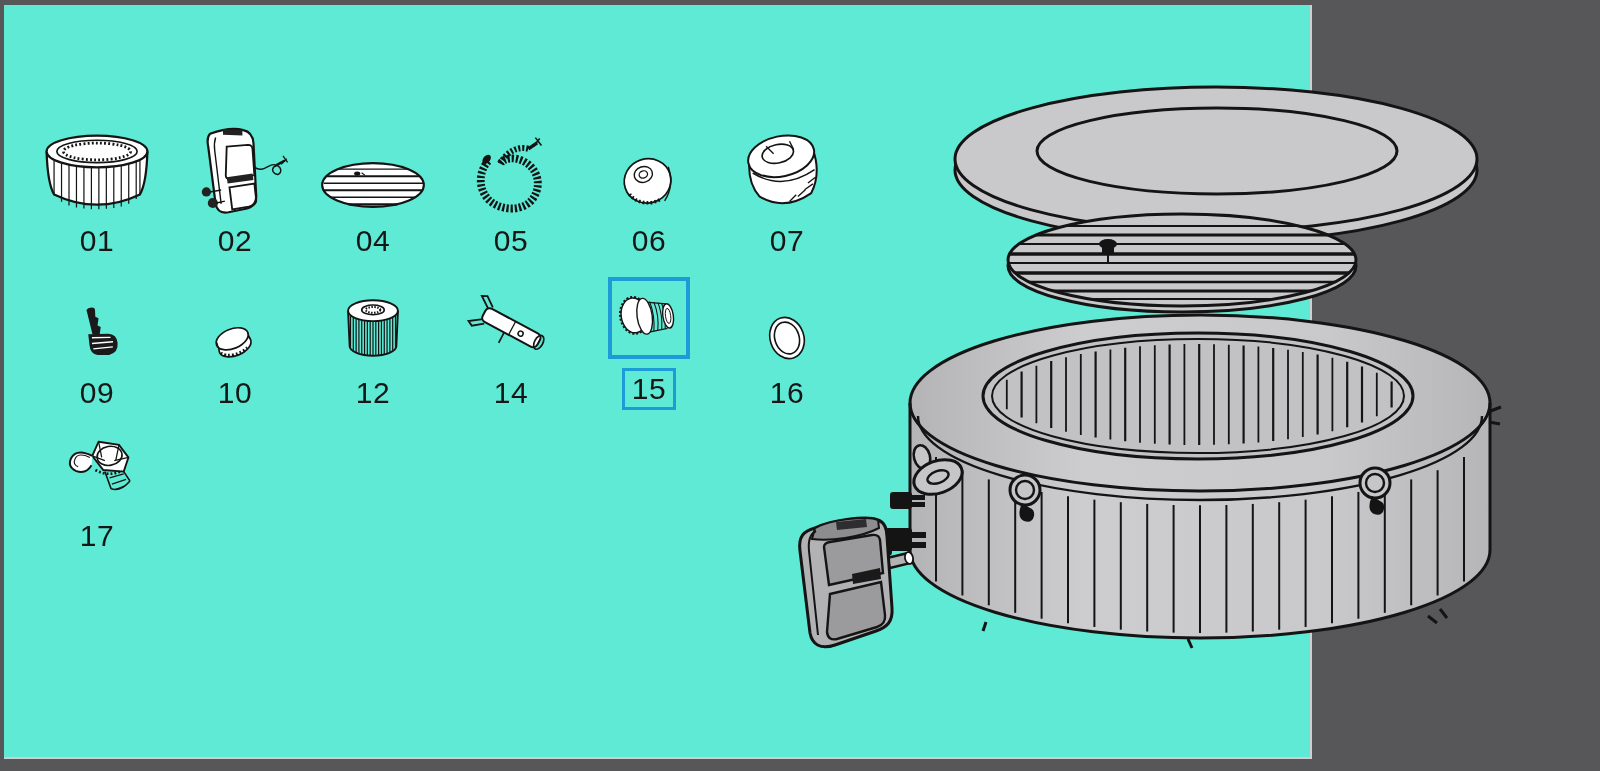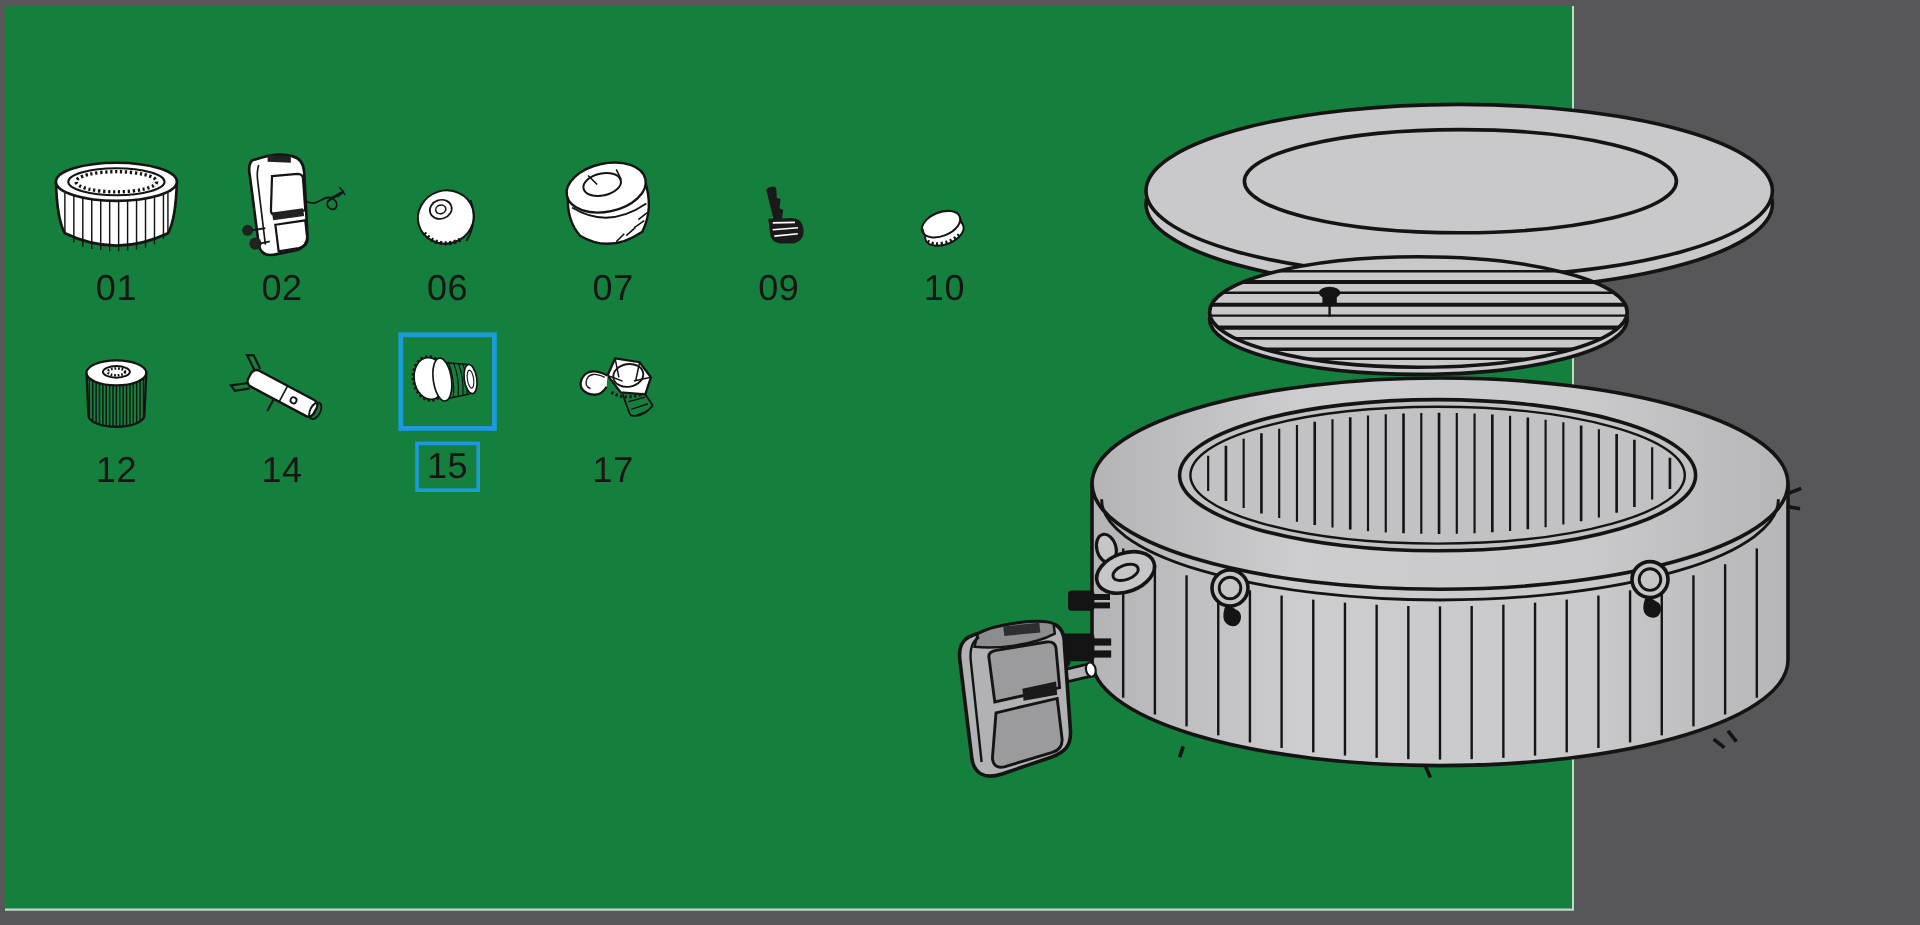--- a/index.html
+++ b/index.html
@@ -9,7 +9,7 @@
   }
   .canvas{
     position:absolute;left:4px;top:5px;width:1308px;height:754px;
-    background:#15803d;box-shadow:inset -2px -2px 0 #cfcfd2;
+    background:#5eead4;box-shadow:inset -2px -2px 0 #cfcfd2;
   }
   .parts-grid{
     position:absolute;left:24px;top:0;width:836px;height:560px;

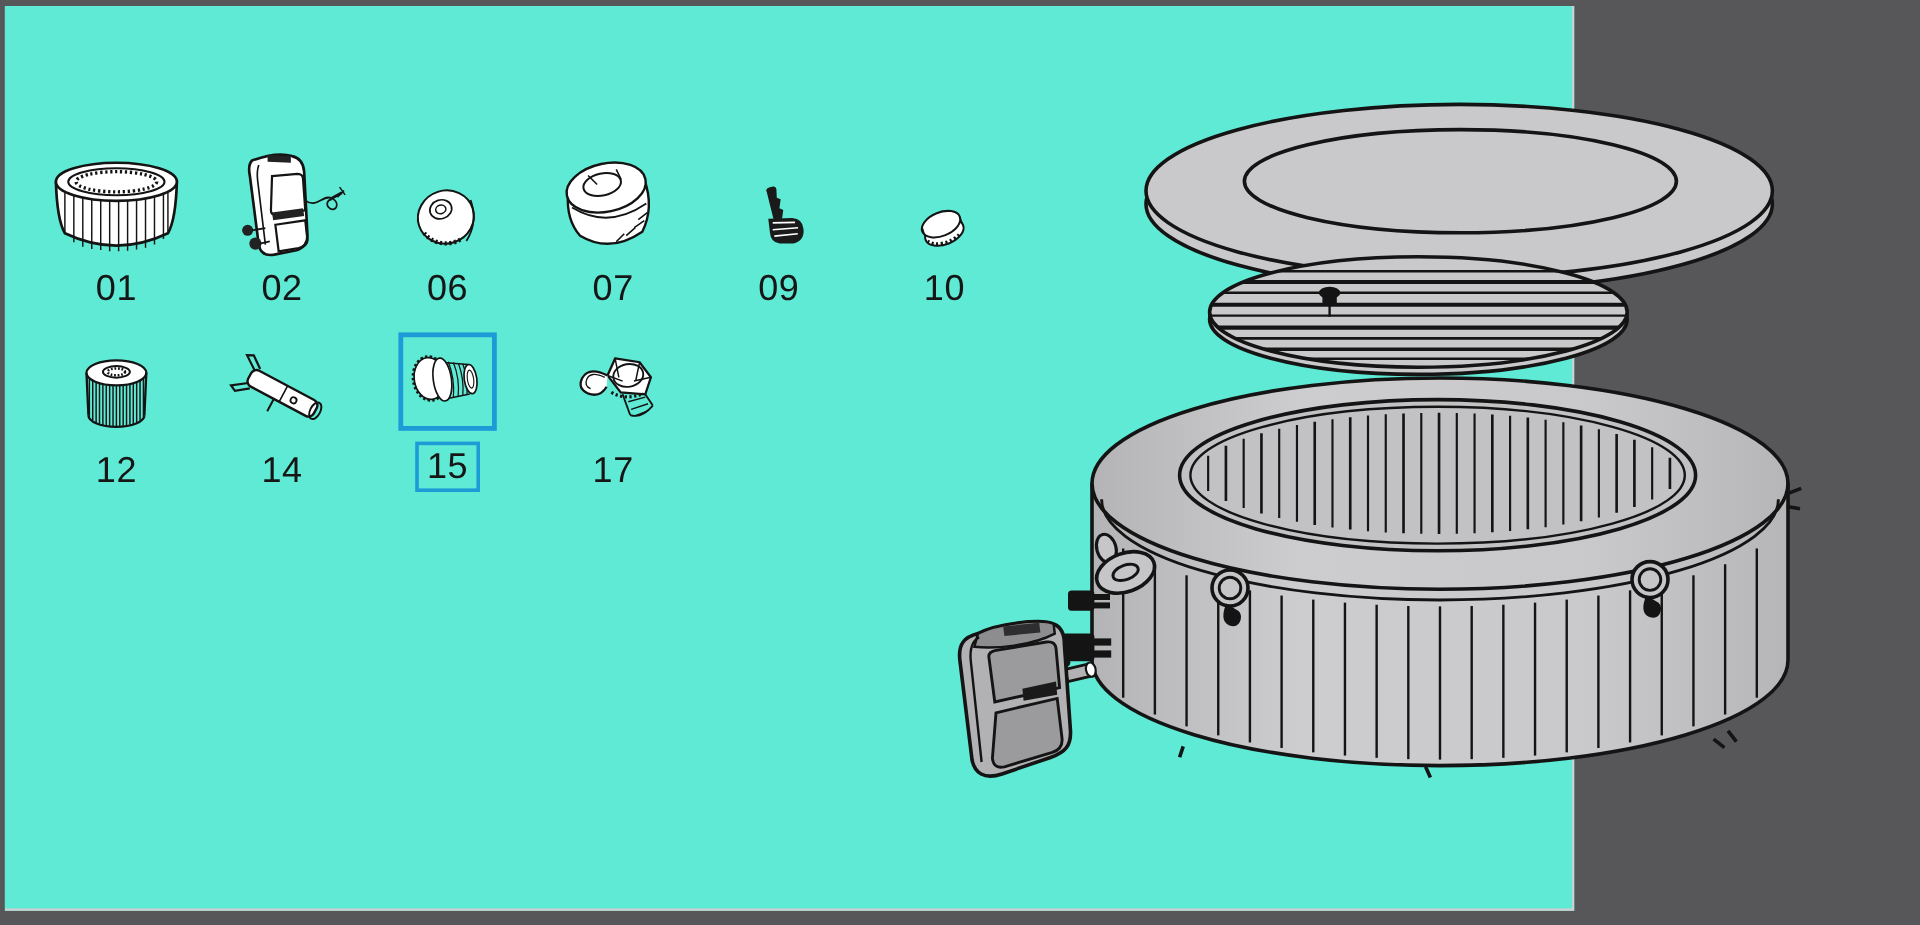--- a/index.html
+++ b/index.html
@@ -225,6 +225,14 @@
             </svg>
           </div>
           <div class="part-label">02</div>
+        </div>
+        <div class="part-cell">
+          <div class="part-figure">
+            <svg width="114" height="60">
+              <use href="#sym-04"></use>
+            </svg>
+          </div>
+          <div class="part-label">04</div>
         </div>
         <div class="part-cell">
           <div class="part-figure">

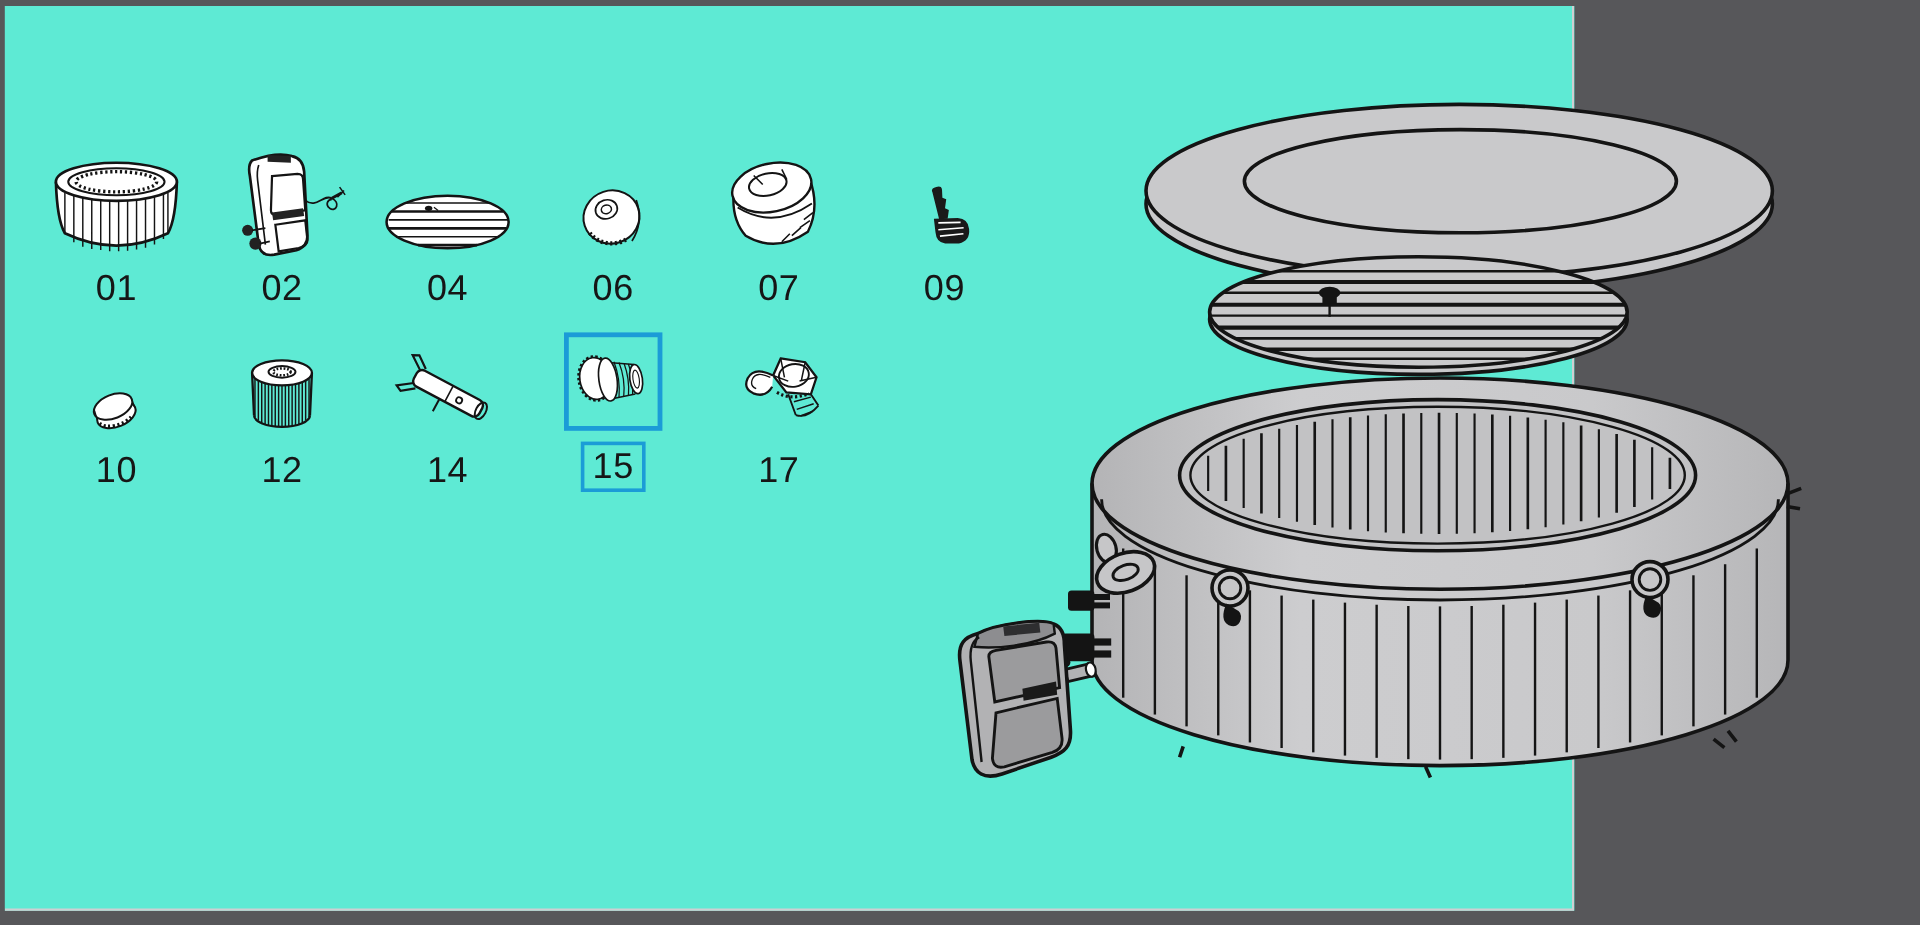--- a/index.html
+++ b/index.html
@@ -233,6 +233,14 @@
             </svg>
           </div>
           <div class="part-label">04</div>
+        </div>
+        <div class="part-cell">
+          <div class="part-figure">
+            <svg width="98" height="80">
+              <use href="#sym-05"></use>
+            </svg>
+          </div>
+          <div class="part-label">05</div>
         </div>
         <div class="part-cell">
           <div class="part-figure">

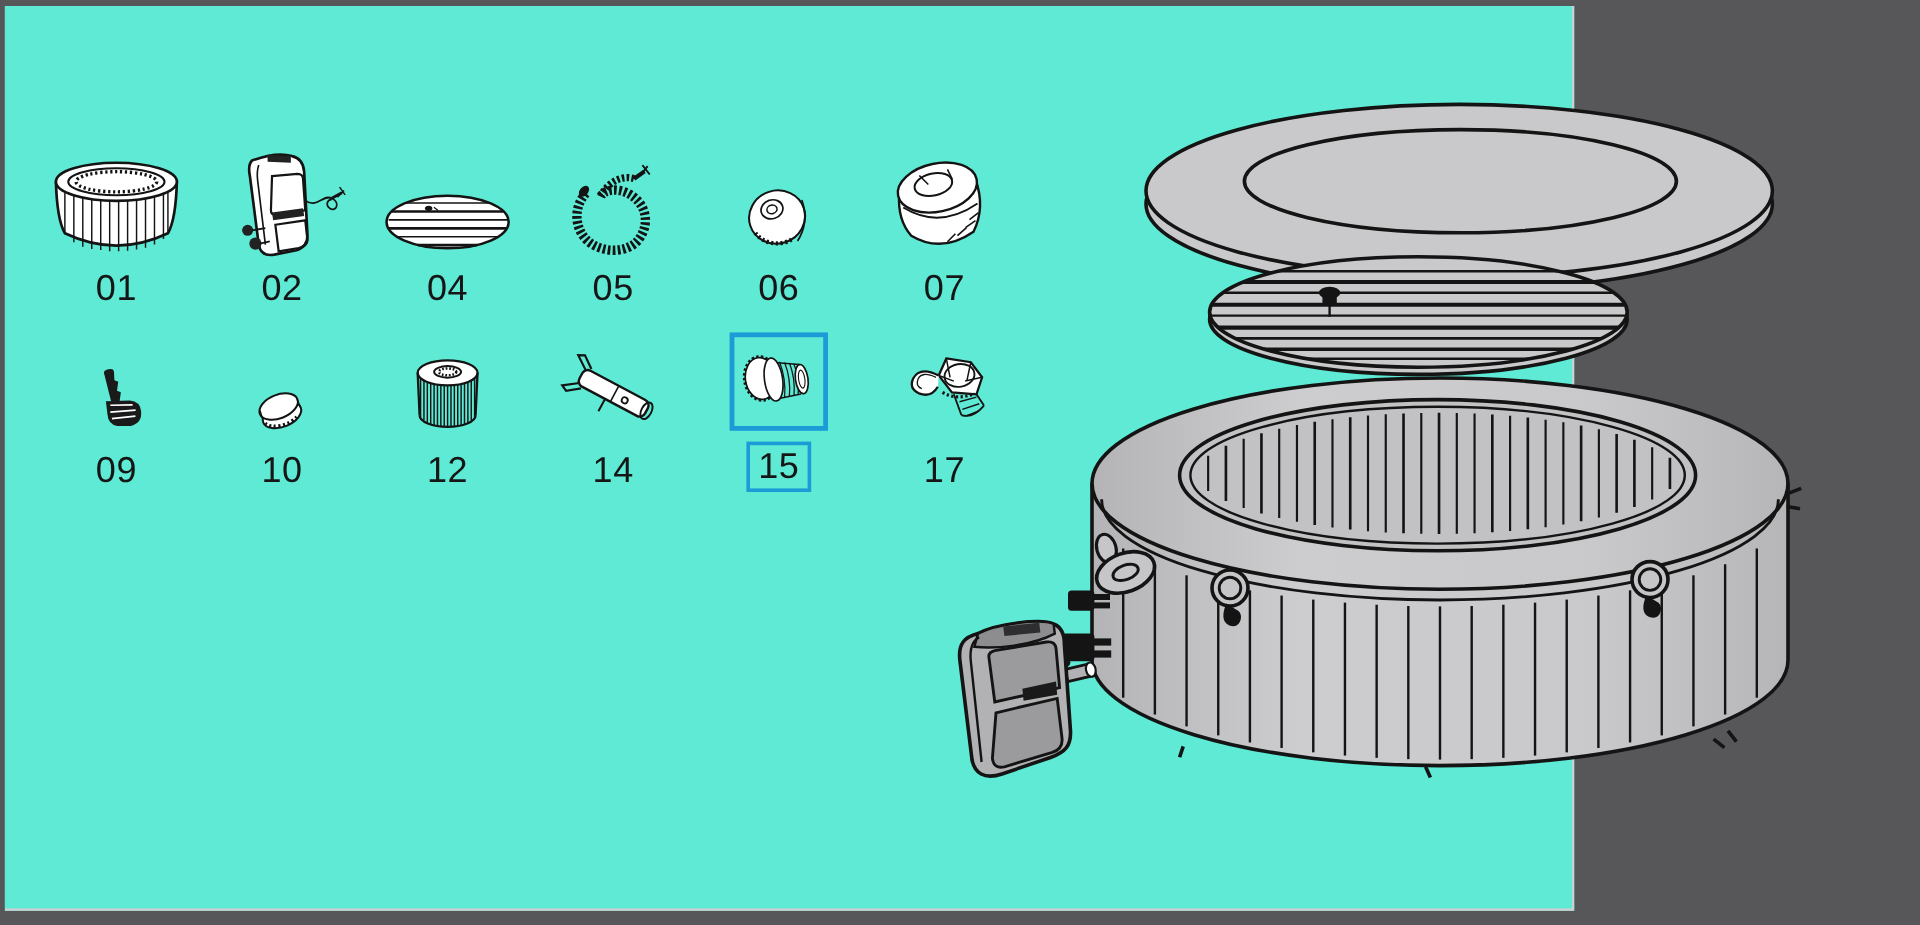--- a/index.html
+++ b/index.html
@@ -297,6 +297,14 @@
             </svg>
           </div>
           <div class="part-label hl">15</div>
+        </div>
+        <div class="part-cell">
+          <div class="part-figure">
+            <svg width="54" height="58">
+              <use href="#sym-16"></use>
+            </svg>
+          </div>
+          <div class="part-label">16</div>
         </div>
         <div class="part-cell">
           <div class="part-figure">

